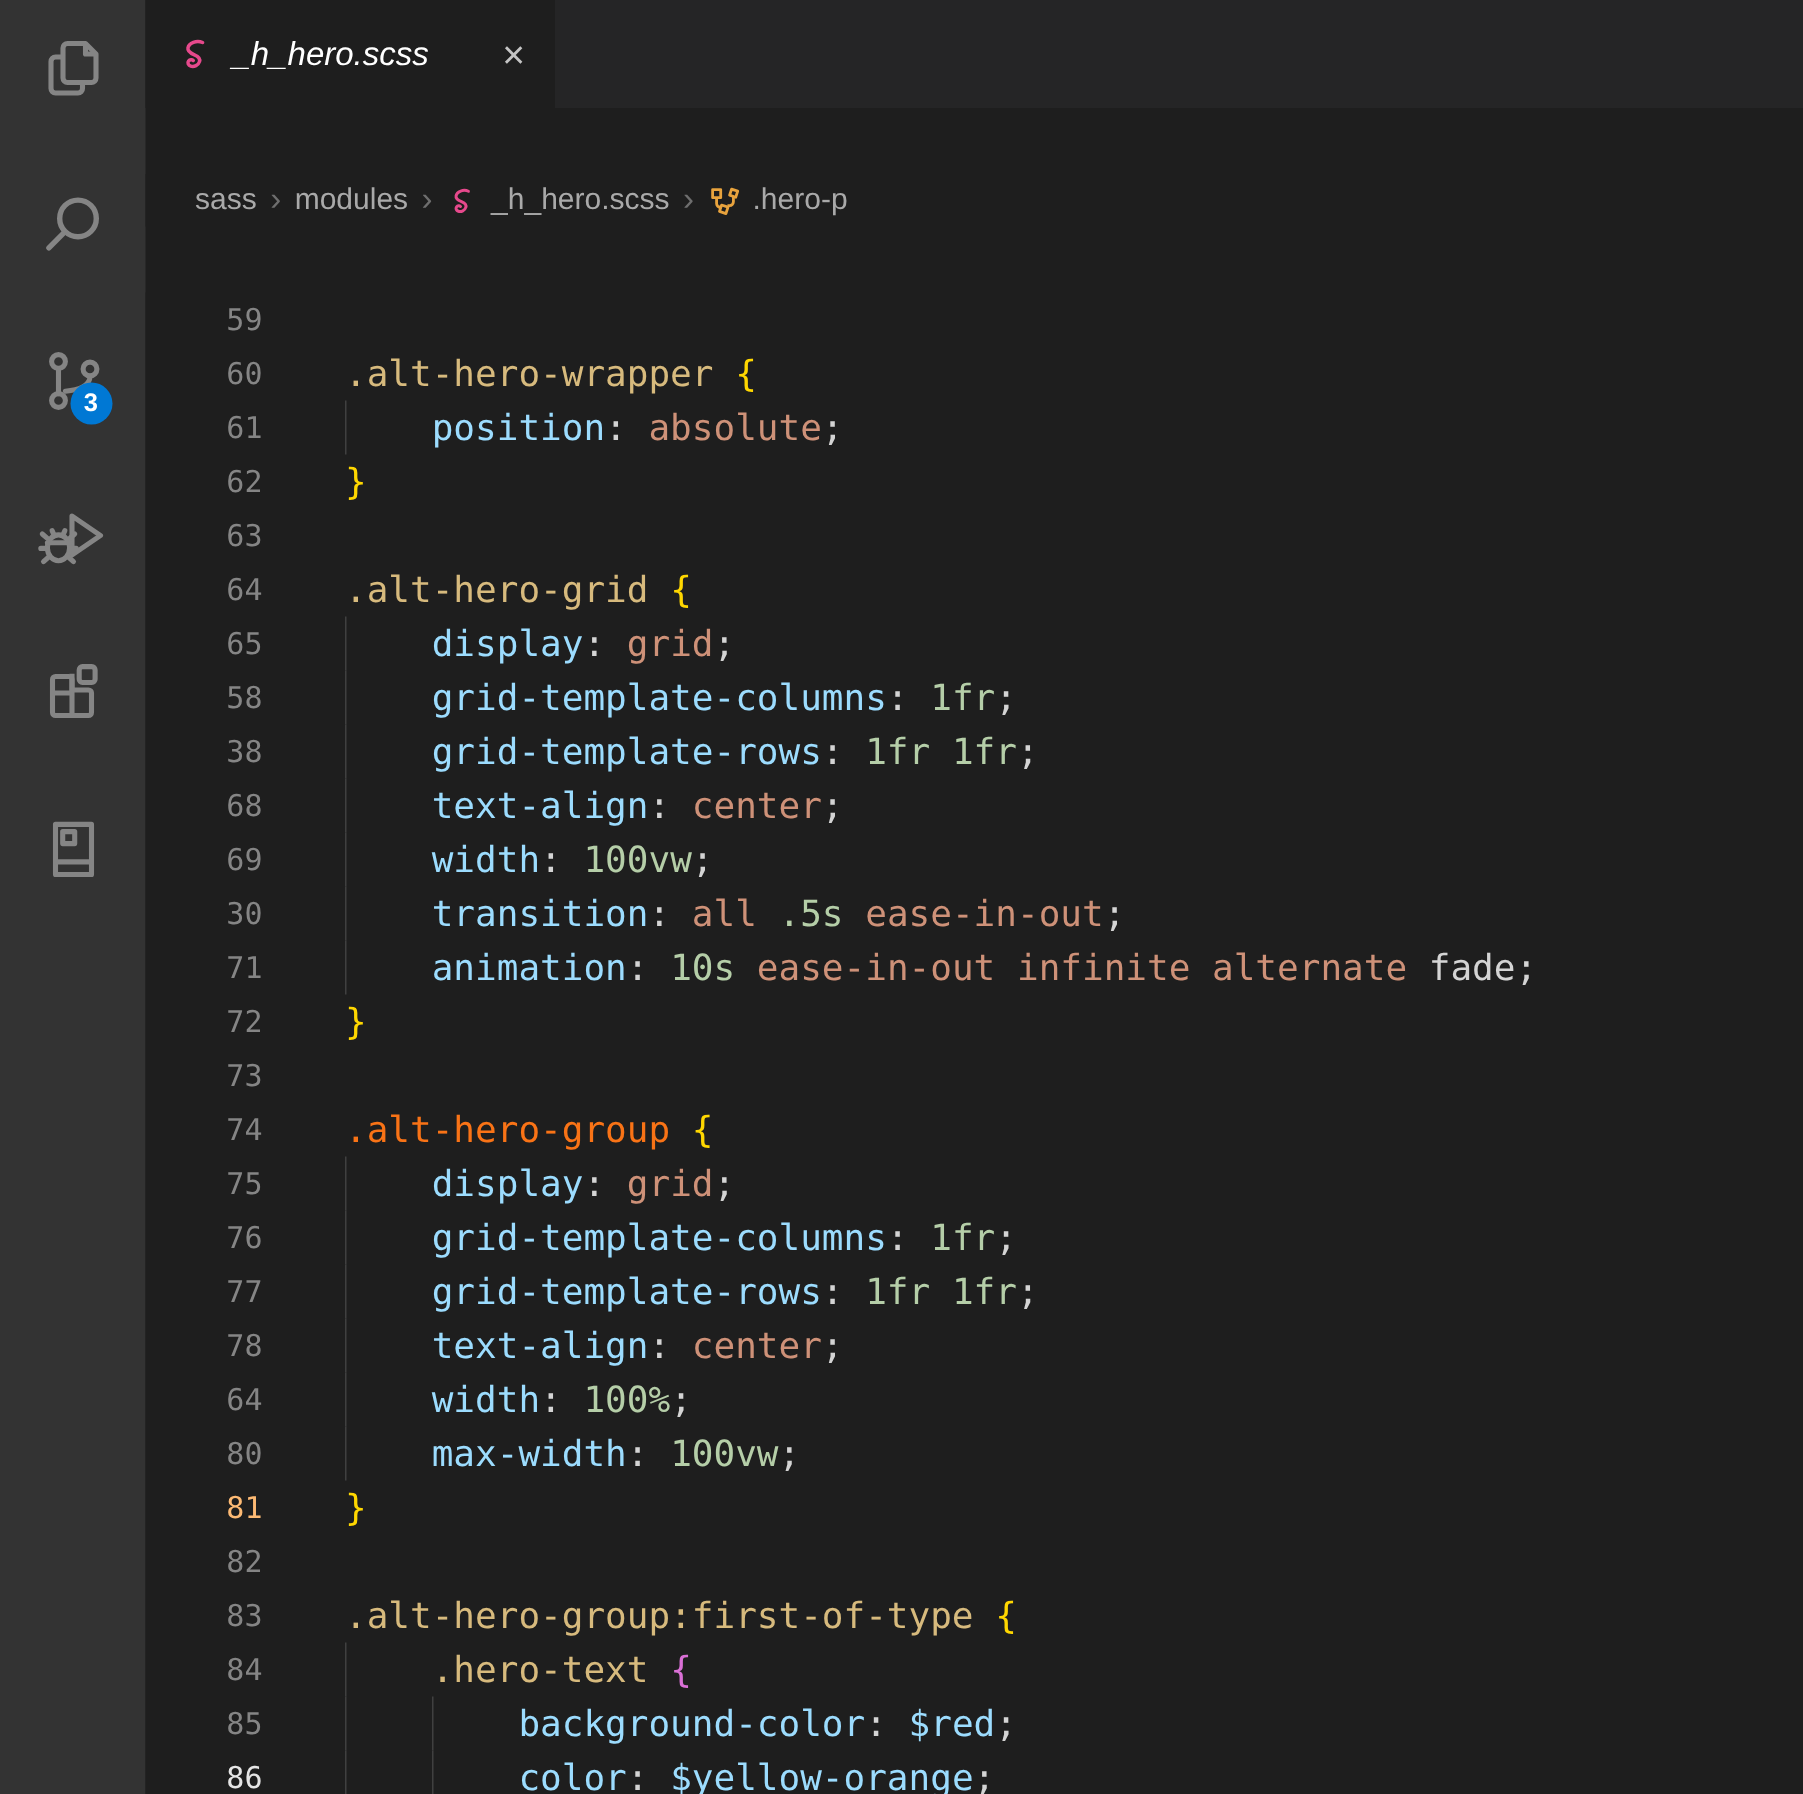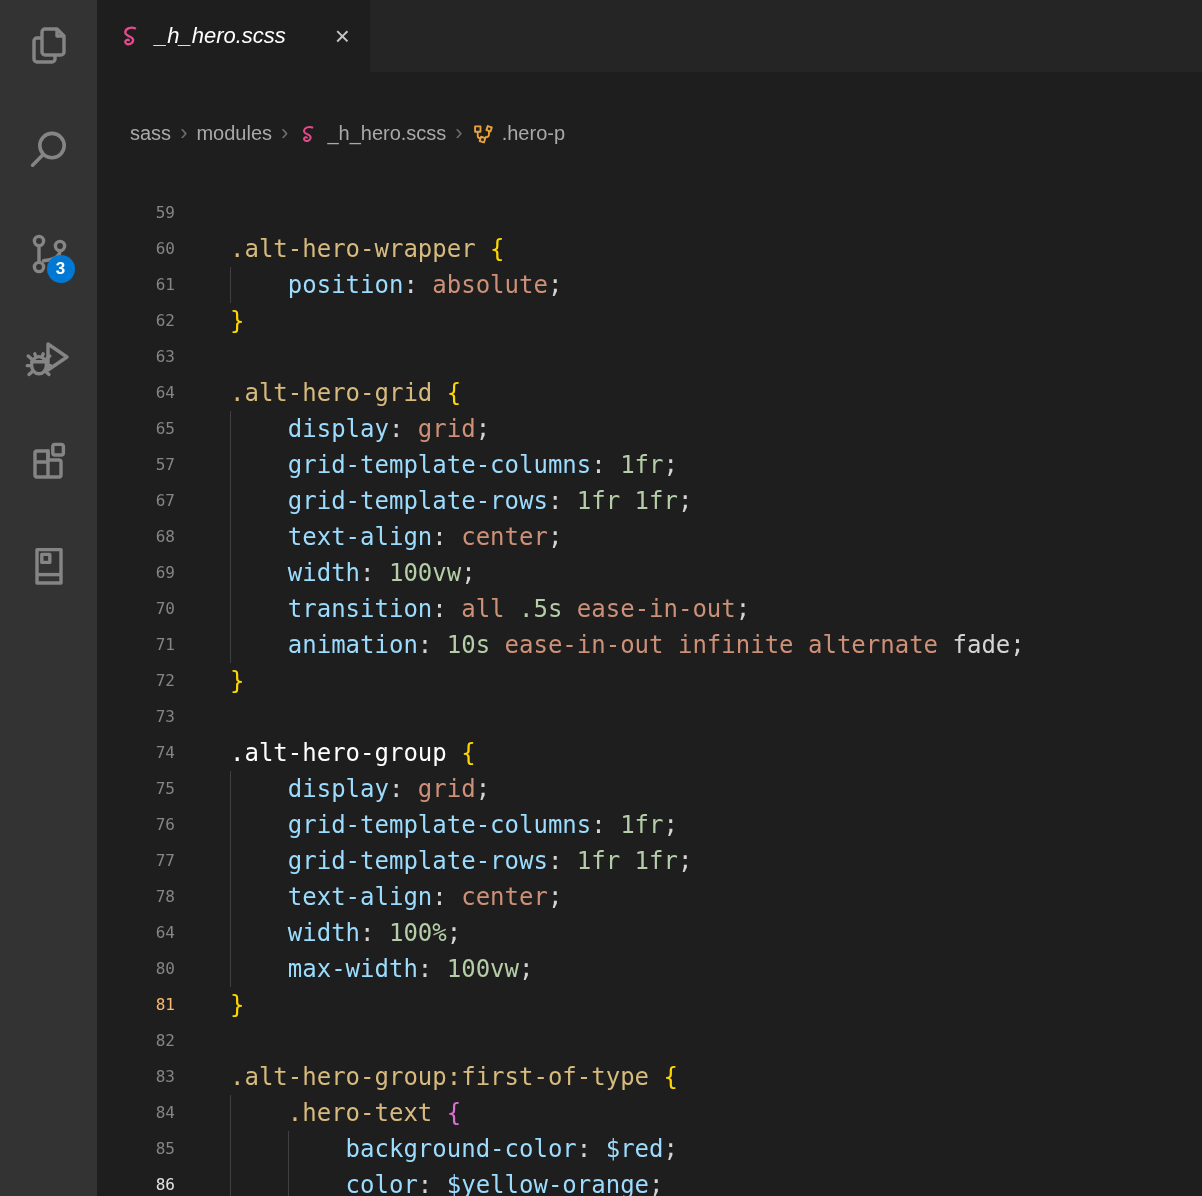--- a/index.html
+++ b/index.html
@@ -66,7 +66,7 @@
     width:108px;flex:none;box-sizing:border-box;
     padding-right:30px;text-align:right;
     font-family:"DejaVu Sans Mono","Liberation Mono",monospace;
-    font-size:16px;
+    font-size:20px;
   }
   .content{
     position:relative;flex:1;padding-left:25px;

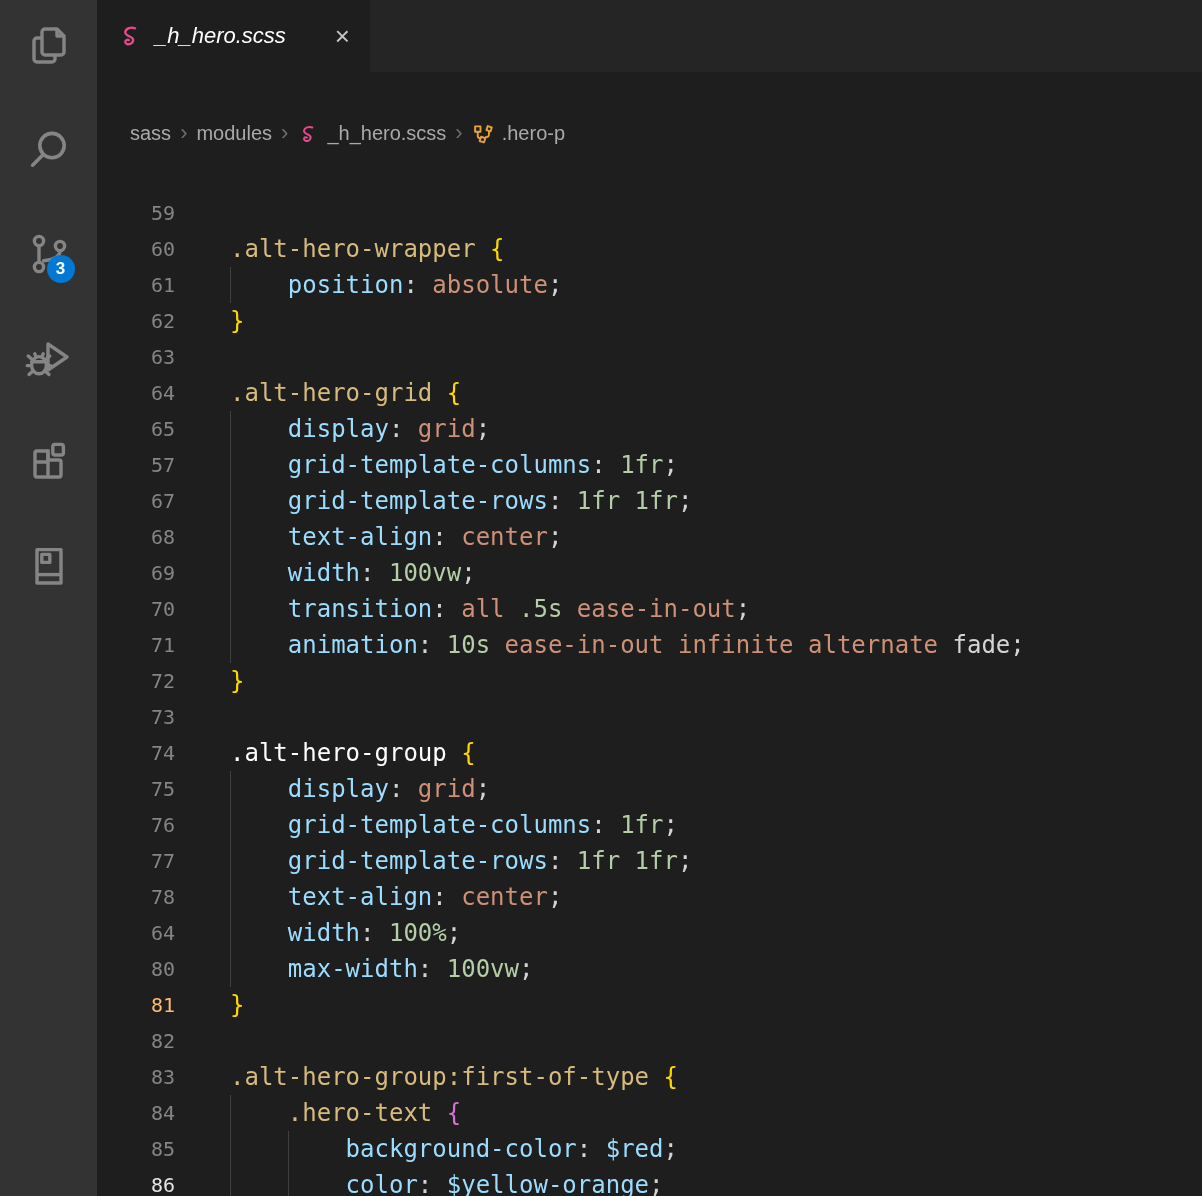--- a/index.html
+++ b/index.html
@@ -213,7 +213,7 @@
           <div class="content"><span class="guide" style="left: 25px; background: rgb(64, 64, 64);"></span><span>    </span><span style="color: rgb(156, 220, 254);">display</span><span style="color: rgb(212, 212, 212);">: </span><span style="color: rgb(206, 145, 120);">grid</span><span style="color: rgb(212, 212, 212);">;</span></div>
         </div>
         <div class="line">
-          <div class="gutter" style="color: rgb(133, 133, 133);">57</div>
+          <div class="gutter" style="color: rgb(133, 133, 133);">58</div>
           <div class="content"><span class="guide" style="left: 25px; background: rgb(64, 64, 64);"></span><span>    </span><span style="color: rgb(156, 220, 254);">grid-template-columns</span><span style="color: rgb(212, 212, 212);">: </span><span style="color: rgb(181, 206, 168);">1fr</span><span style="color: rgb(212, 212, 212);">;</span></div>
         </div>
         <div class="line">

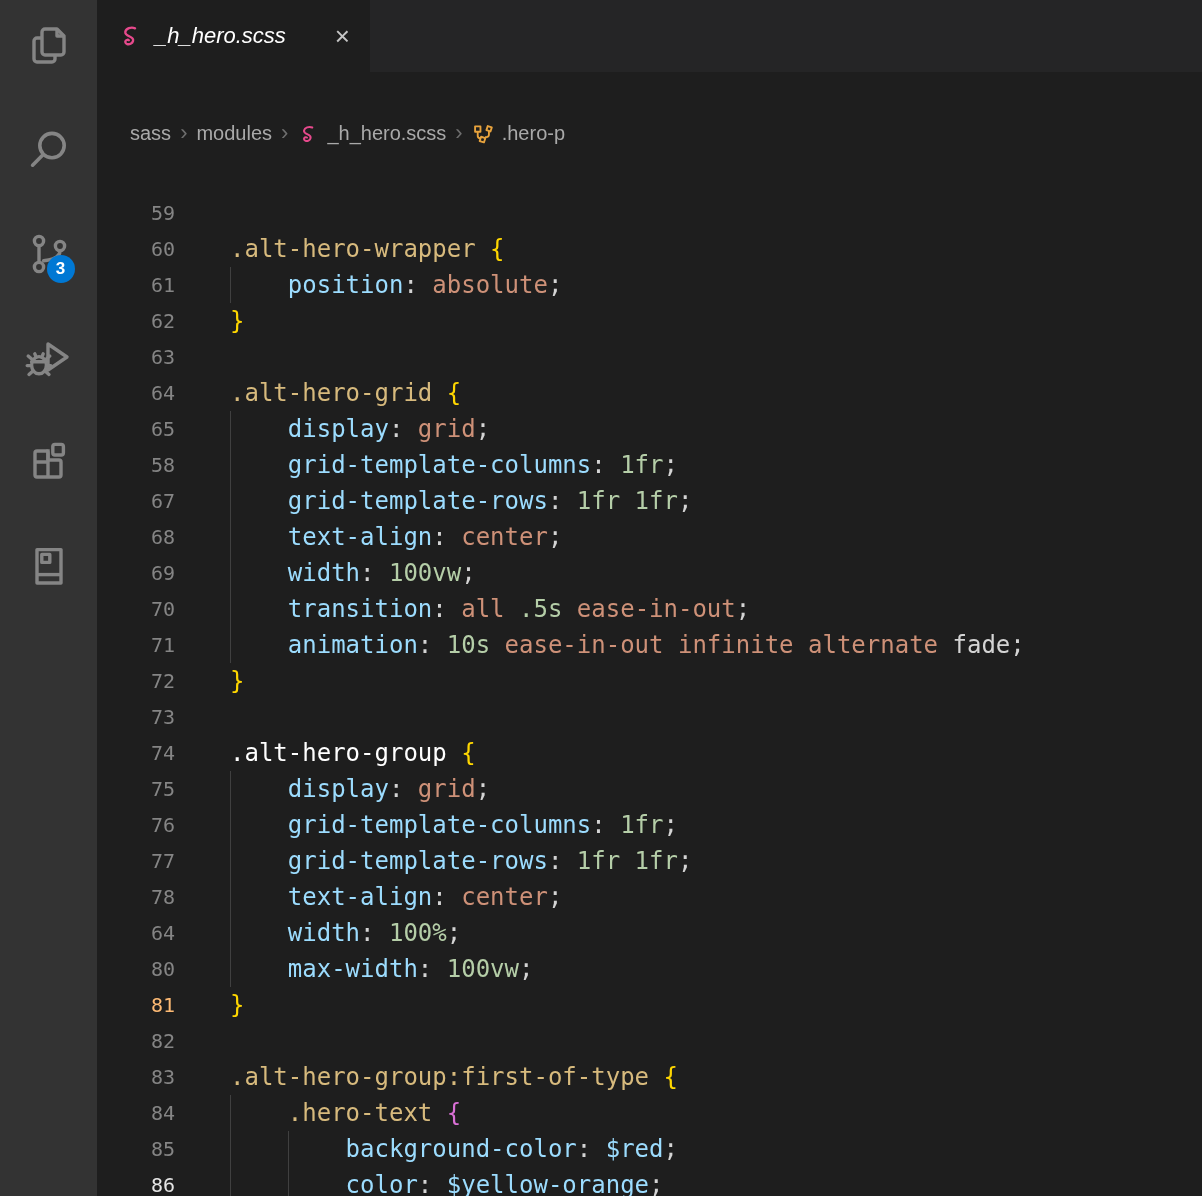--- a/index.html
+++ b/index.html
@@ -217,7 +217,7 @@
           <div class="content"><span class="guide" style="left: 25px; background: rgb(64, 64, 64);"></span><span>    </span><span style="color: rgb(156, 220, 254);">grid-template-columns</span><span style="color: rgb(212, 212, 212);">: </span><span style="color: rgb(181, 206, 168);">1fr</span><span style="color: rgb(212, 212, 212);">;</span></div>
         </div>
         <div class="line">
-          <div class="gutter" style="color: rgb(133, 133, 133);">67</div>
+          <div class="gutter" style="color: rgb(133, 133, 133);">38</div>
           <div class="content"><span class="guide" style="left: 25px; background: rgb(64, 64, 64);"></span><span>    </span><span style="color: rgb(156, 220, 254);">grid-template-rows</span><span style="color: rgb(212, 212, 212);">: </span><span style="color: rgb(181, 206, 168);">1fr</span><span style="color: rgb(212, 212, 212);"> </span><span style="color: rgb(181, 206, 168);">1fr</span><span style="color: rgb(212, 212, 212);">;</span></div>
         </div>
         <div class="line">

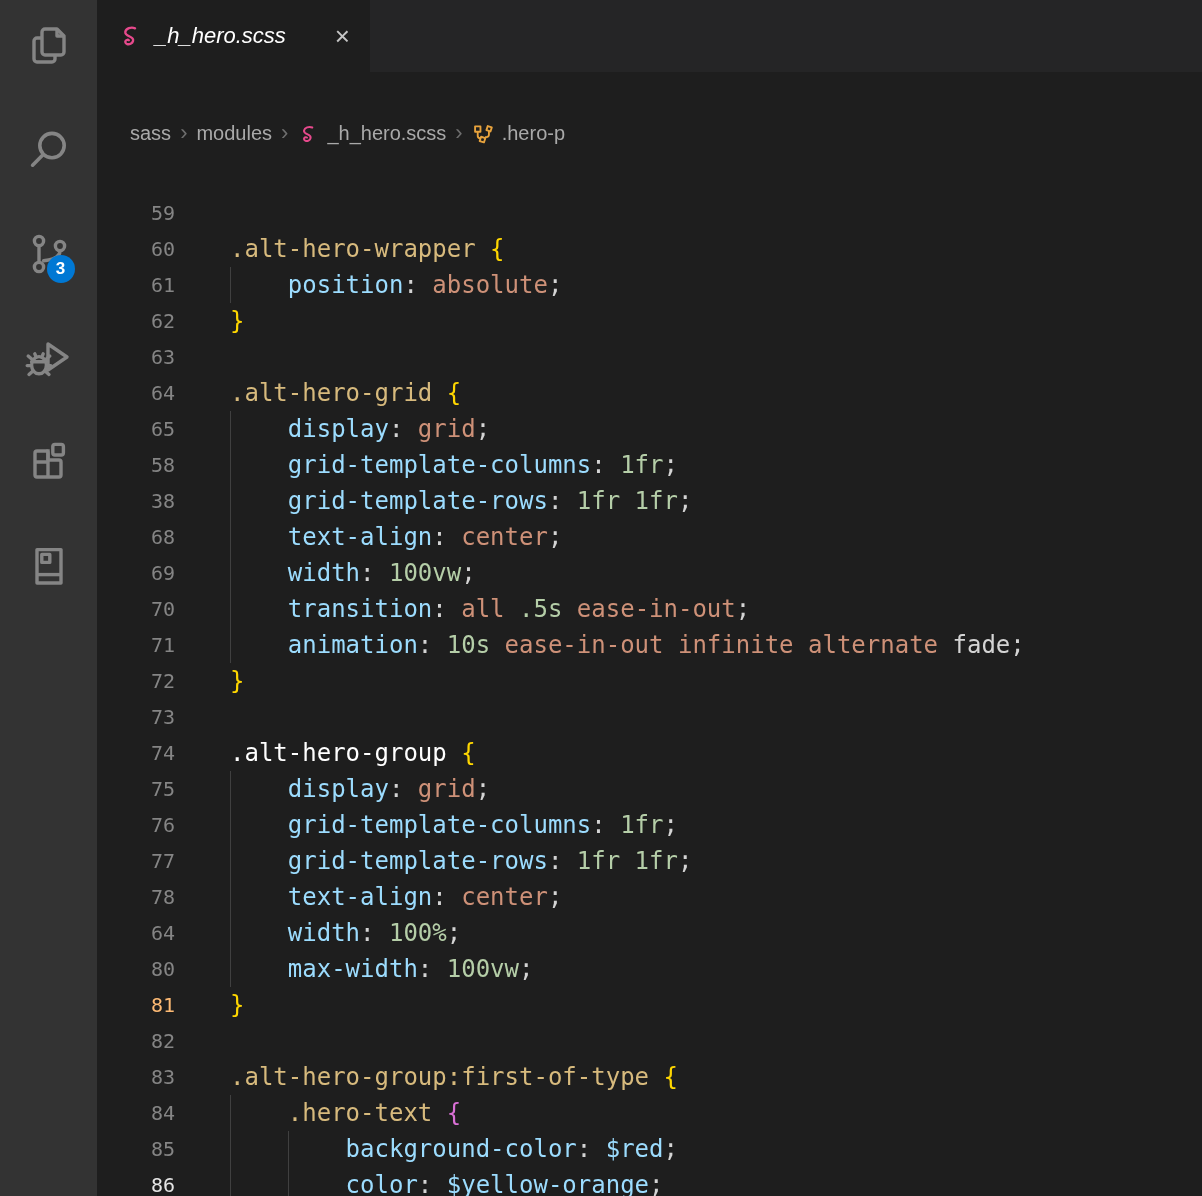--- a/index.html
+++ b/index.html
@@ -229,7 +229,7 @@
           <div class="content"><span class="guide" style="left: 25px; background: rgb(64, 64, 64);"></span><span>    </span><span style="color: rgb(156, 220, 254);">width</span><span style="color: rgb(212, 212, 212);">: </span><span style="color: rgb(181, 206, 168);">100vw</span><span style="color: rgb(212, 212, 212);">;</span></div>
         </div>
         <div class="line">
-          <div class="gutter" style="color: rgb(133, 133, 133);">70</div>
+          <div class="gutter" style="color: rgb(133, 133, 133);">30</div>
           <div class="content"><span class="guide" style="left: 25px; background: rgb(64, 64, 64);"></span><span>    </span><span style="color: rgb(156, 220, 254);">transition</span><span style="color: rgb(212, 212, 212);">: </span><span style="color: rgb(206, 145, 120);">all</span><span style="color: rgb(212, 212, 212);"> </span><span style="color: rgb(181, 206, 168);">.5s</span><span style="color: rgb(212, 212, 212);"> </span><span style="color: rgb(206, 145, 120);">ease-in-out</span><span style="color: rgb(212, 212, 212);">;</span></div>
         </div>
         <div class="line">

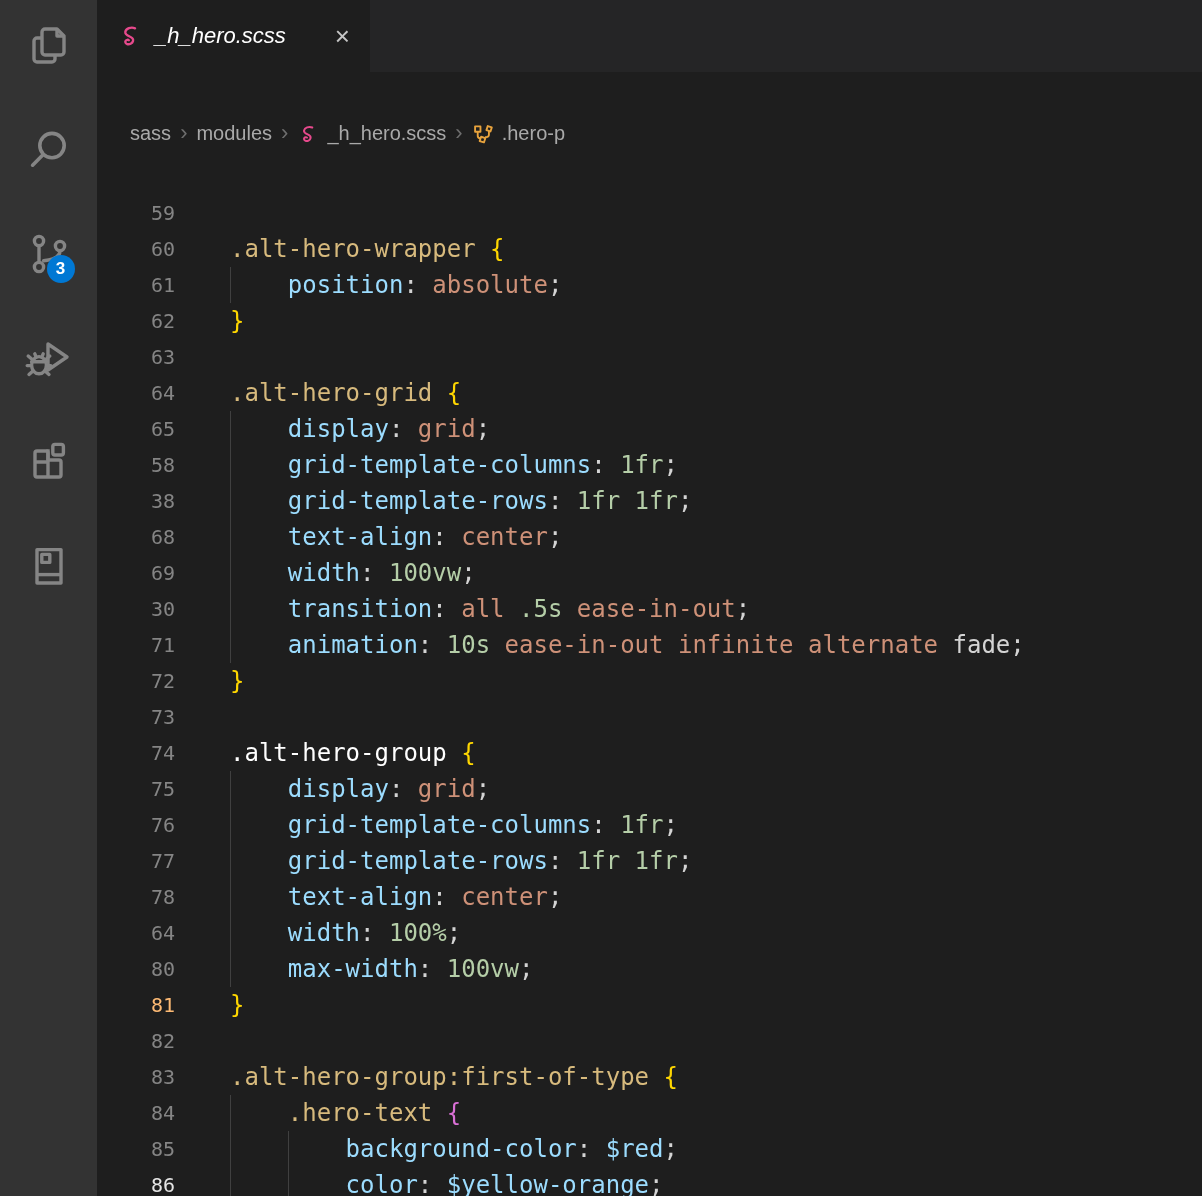--- a/index.html
+++ b/index.html
@@ -246,7 +246,7 @@
         </div>
         <div class="line">
           <div class="gutter" style="color: rgb(133, 133, 133);">74</div>
-          <div class="content"><span style="color: #ffffff;">.alt-hero-group</span><span style="color: rgb(212, 212, 212);"> </span><span style="color: rgb(255, 215, 0);">{</span></div>
+          <div class="content"><span style="color: #f97316;">.alt-hero-group</span><span style="color: rgb(212, 212, 212);"> </span><span style="color: rgb(255, 215, 0);">{</span></div>
         </div>
         <div class="line">
           <div class="gutter" style="color: rgb(133, 133, 133);">75</div>

